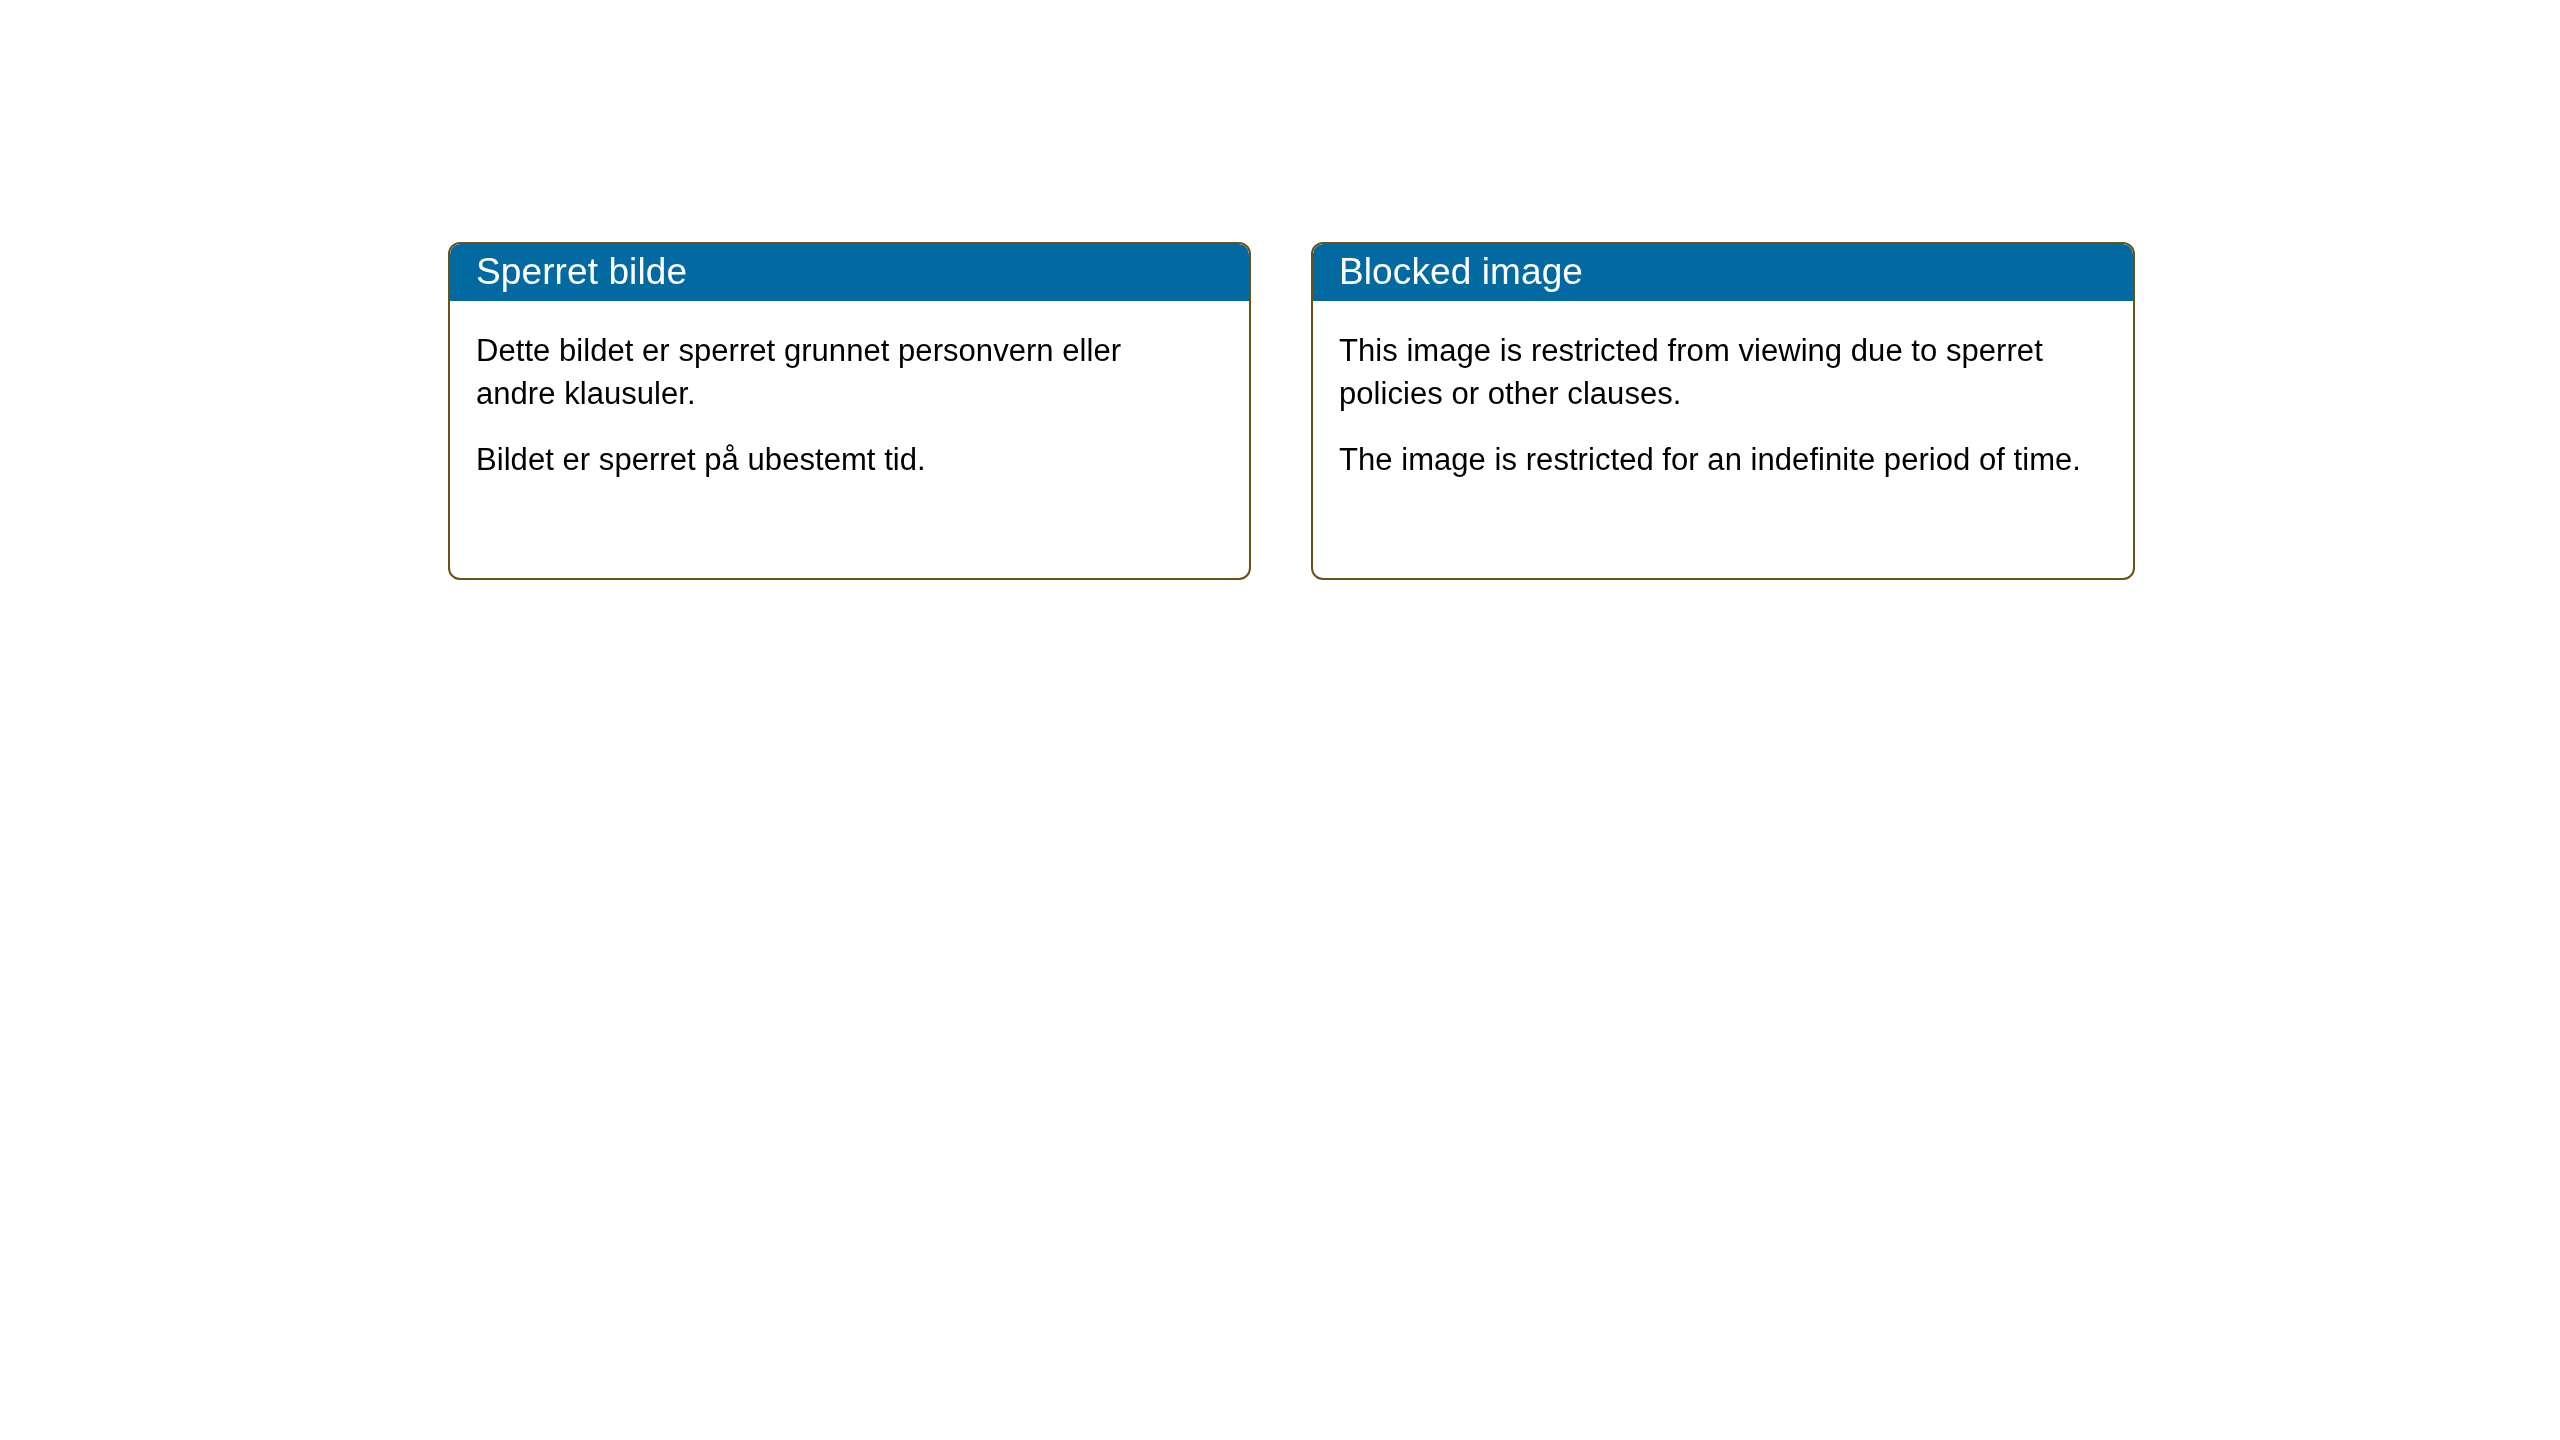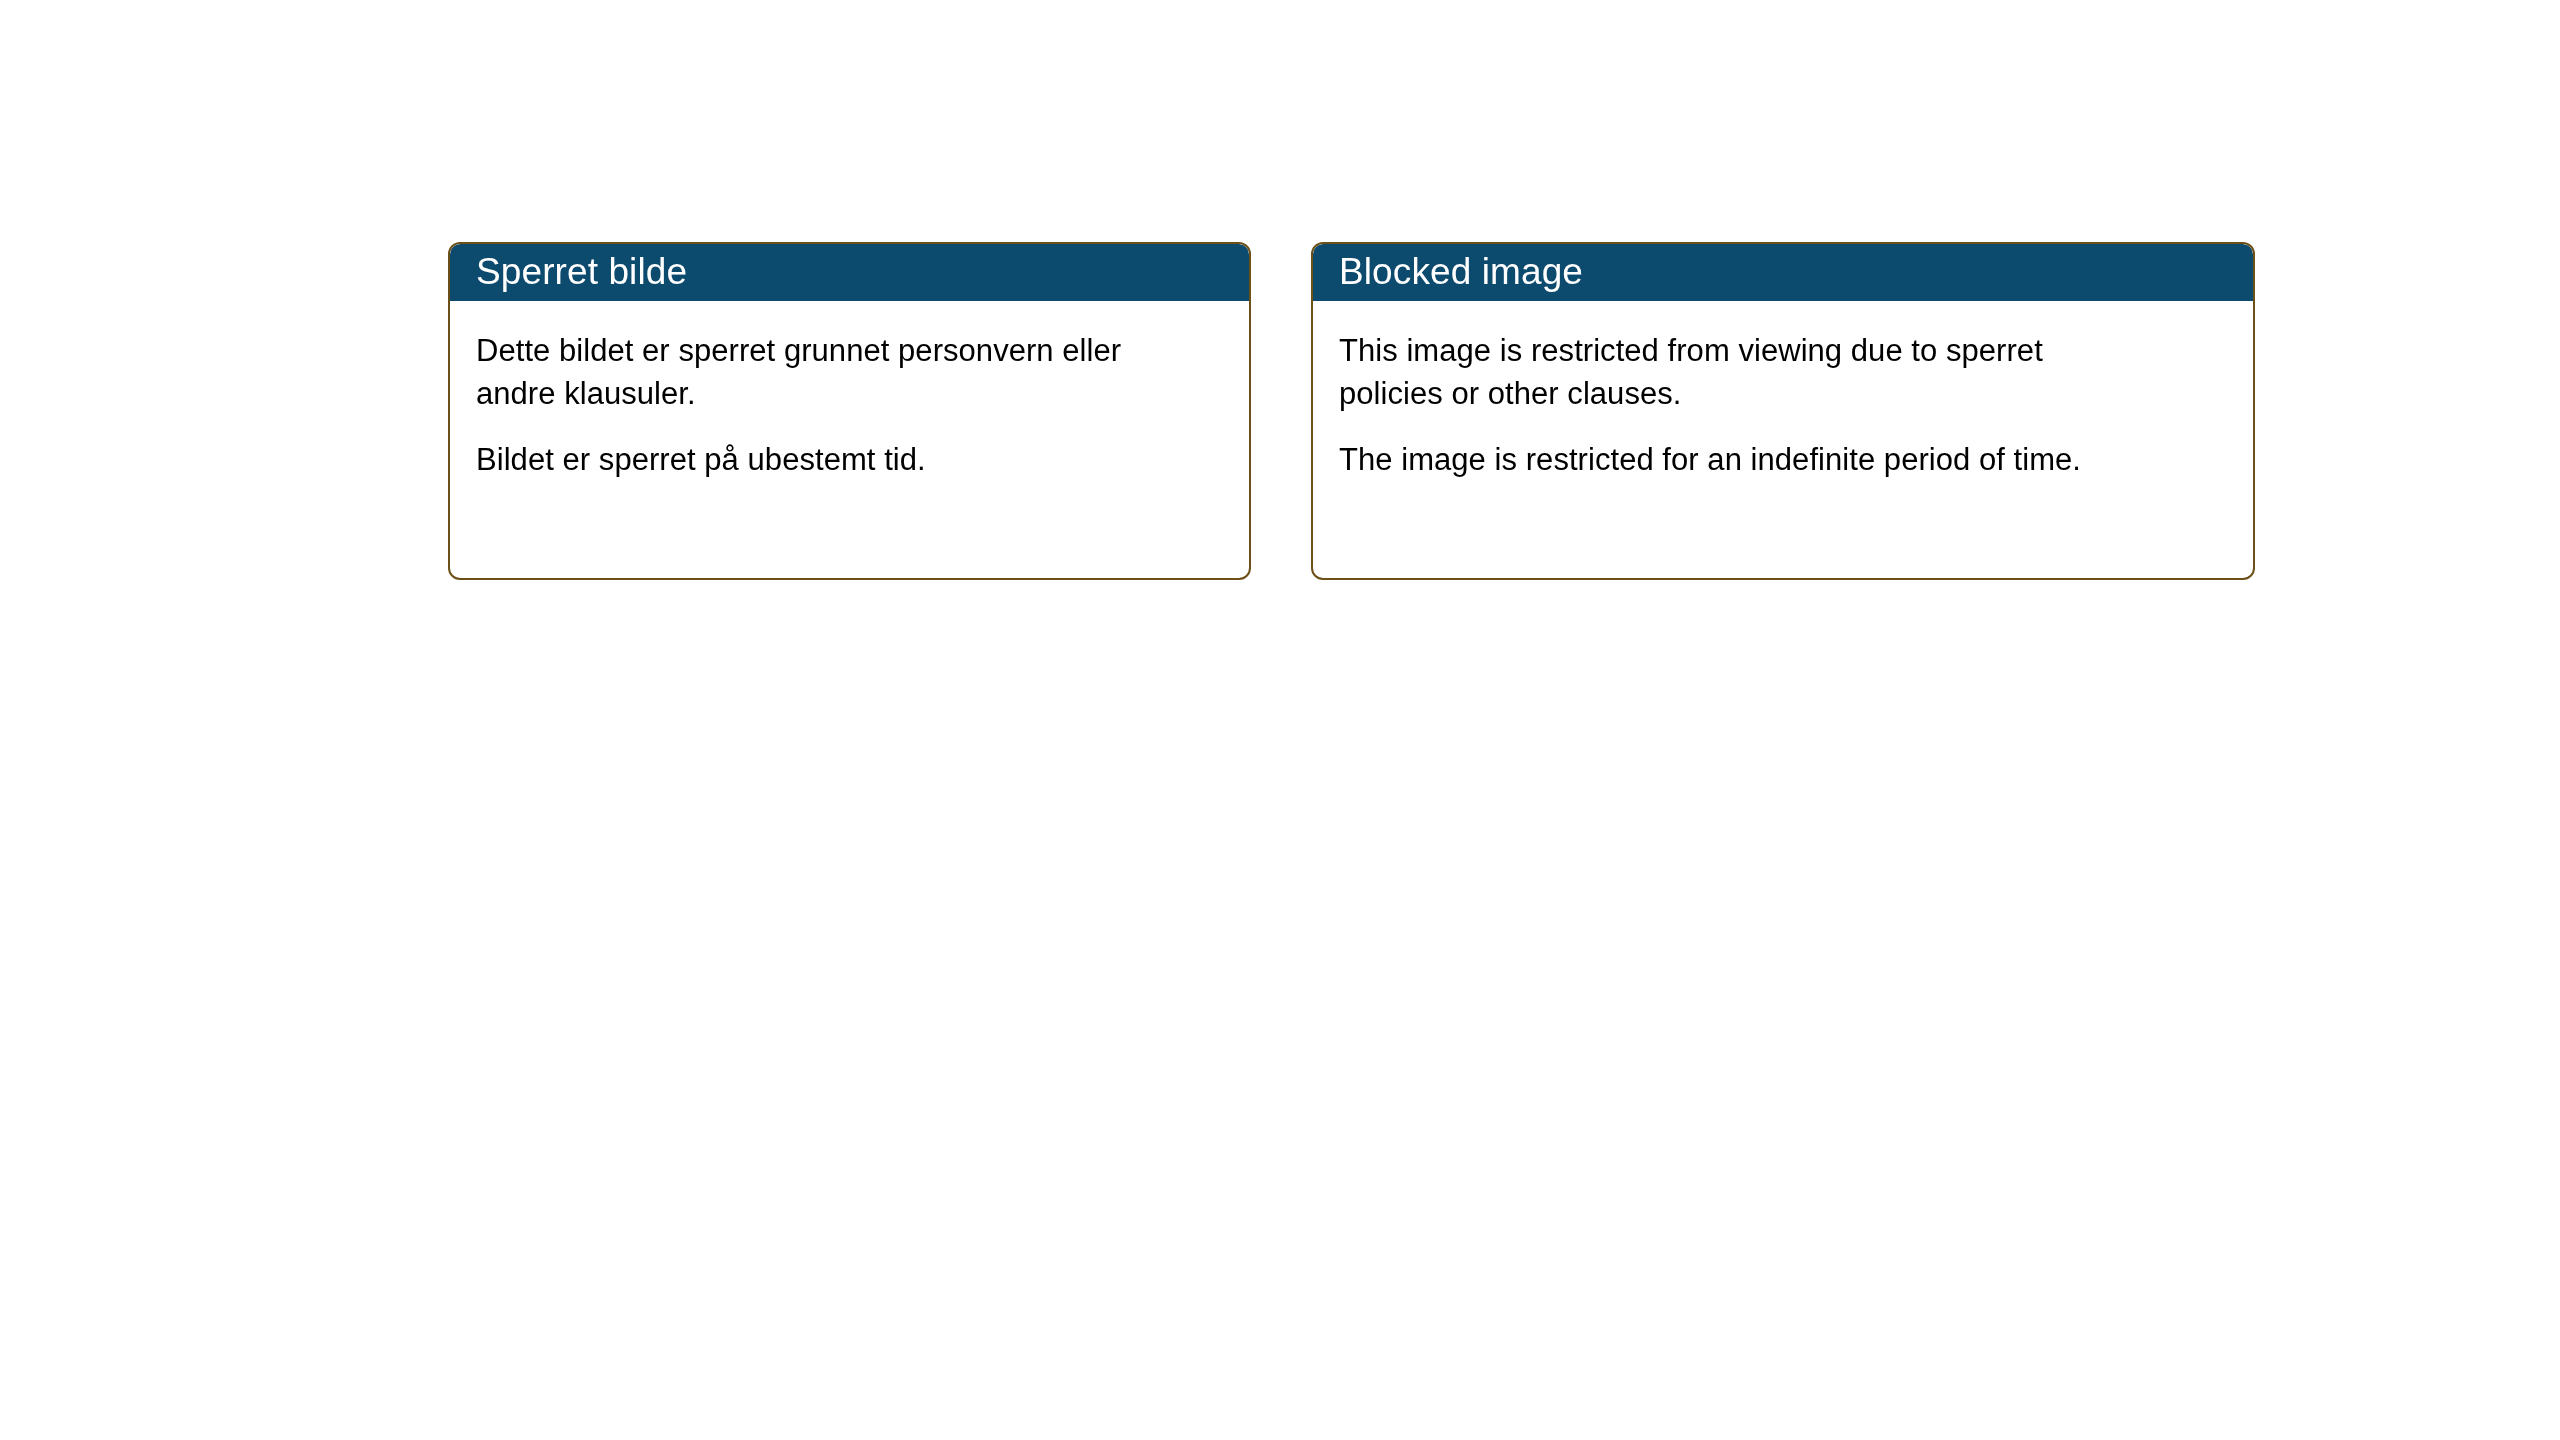--- a/index.html
+++ b/index.html
@@ -50,7 +50,7 @@
   }
 
   .card-header {
-    background: #0c4a6e;
+    background: #0369a1;
     height: 57px;
     box-sizing: border-box;
     display: flex;

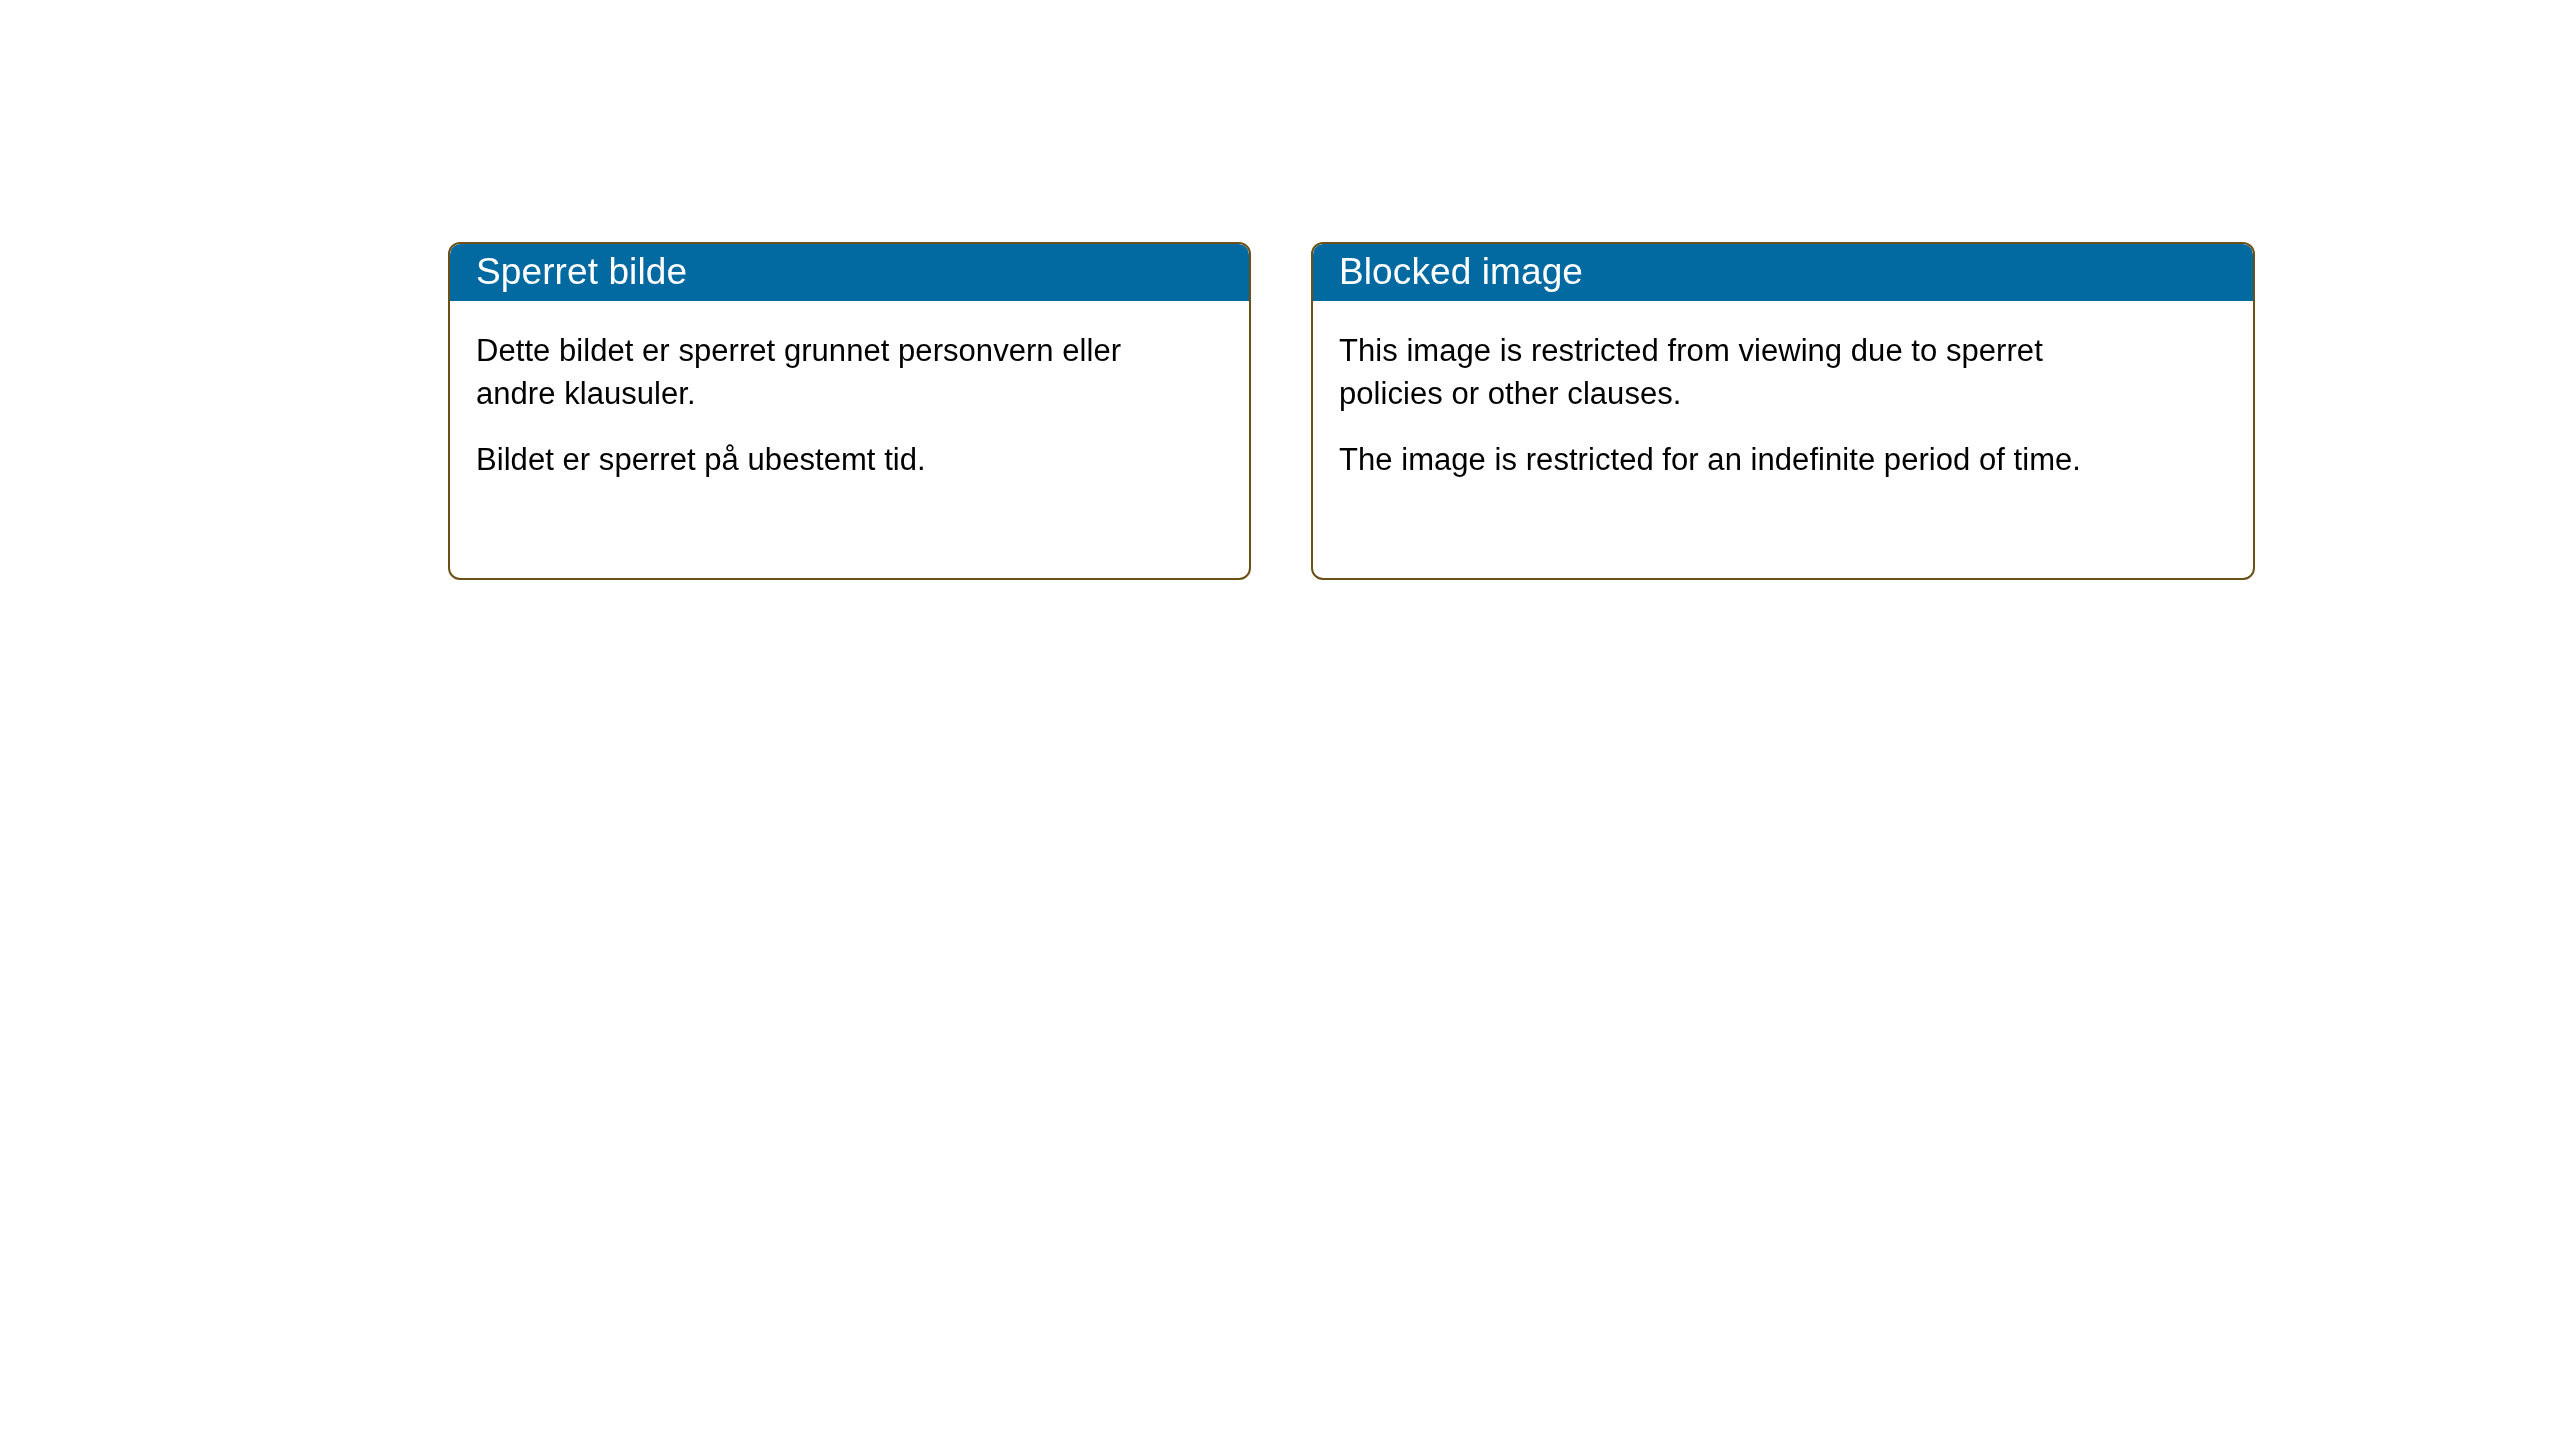--- a/index.html
+++ b/index.html
@@ -45,7 +45,7 @@
   #card-en {
     left: 1311px;
     top: 242px;
-    width: 944px;
+    width: 824px;
     height: 338px;
   }
 

